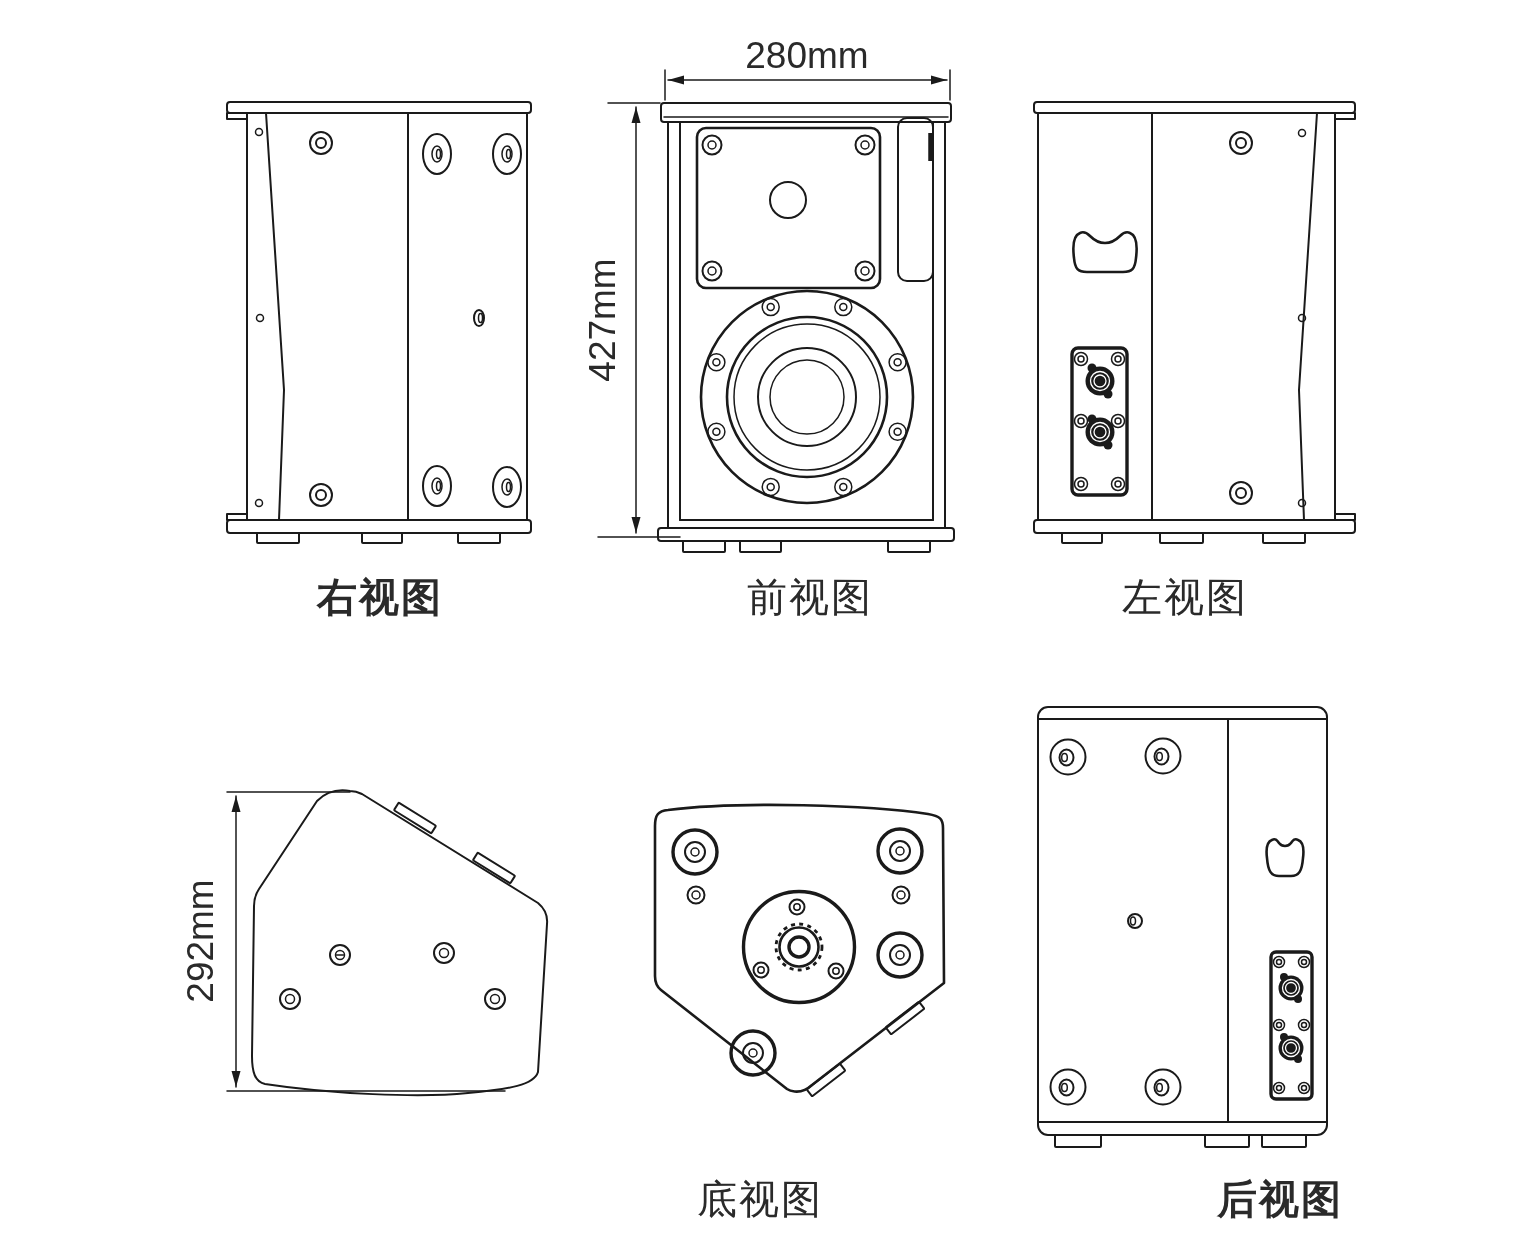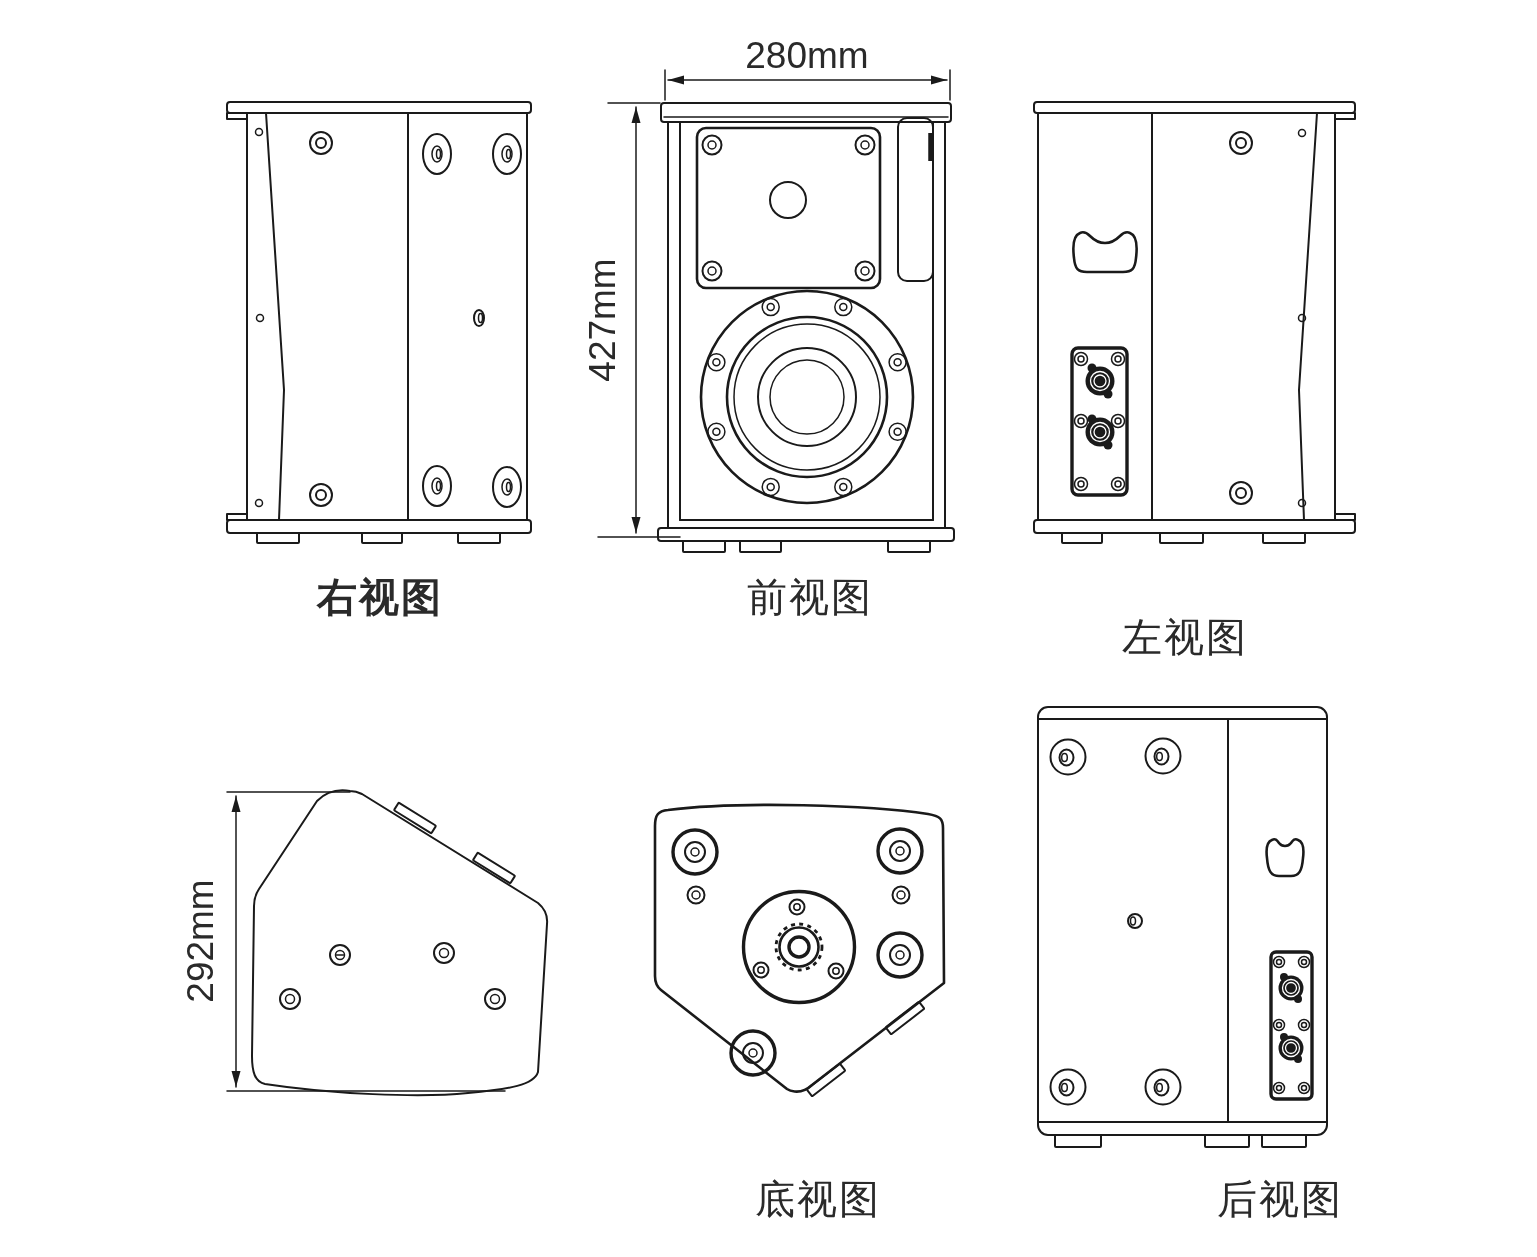--- a/index.html
+++ b/index.html
@@ -328,7 +328,7 @@
 
 <div class="view-label" style="left:270px;top:570px;font-weight:bold;">右视图</div>
 <div class="view-label" style="left:700px;top:570px;text-align:center;">前视图</div>
-<div class="view-label" style="left:1075px;top:570px;margin-top:40px;">左视图</div>
+<div class="view-label" style="left:1075px;top:570px;">左视图</div>
 <div class="view-label" style="left:708px;top:1172px;">底视图</div>
 <div class="view-label" style="left:1170px;top:1172px;">后视图</div>
 

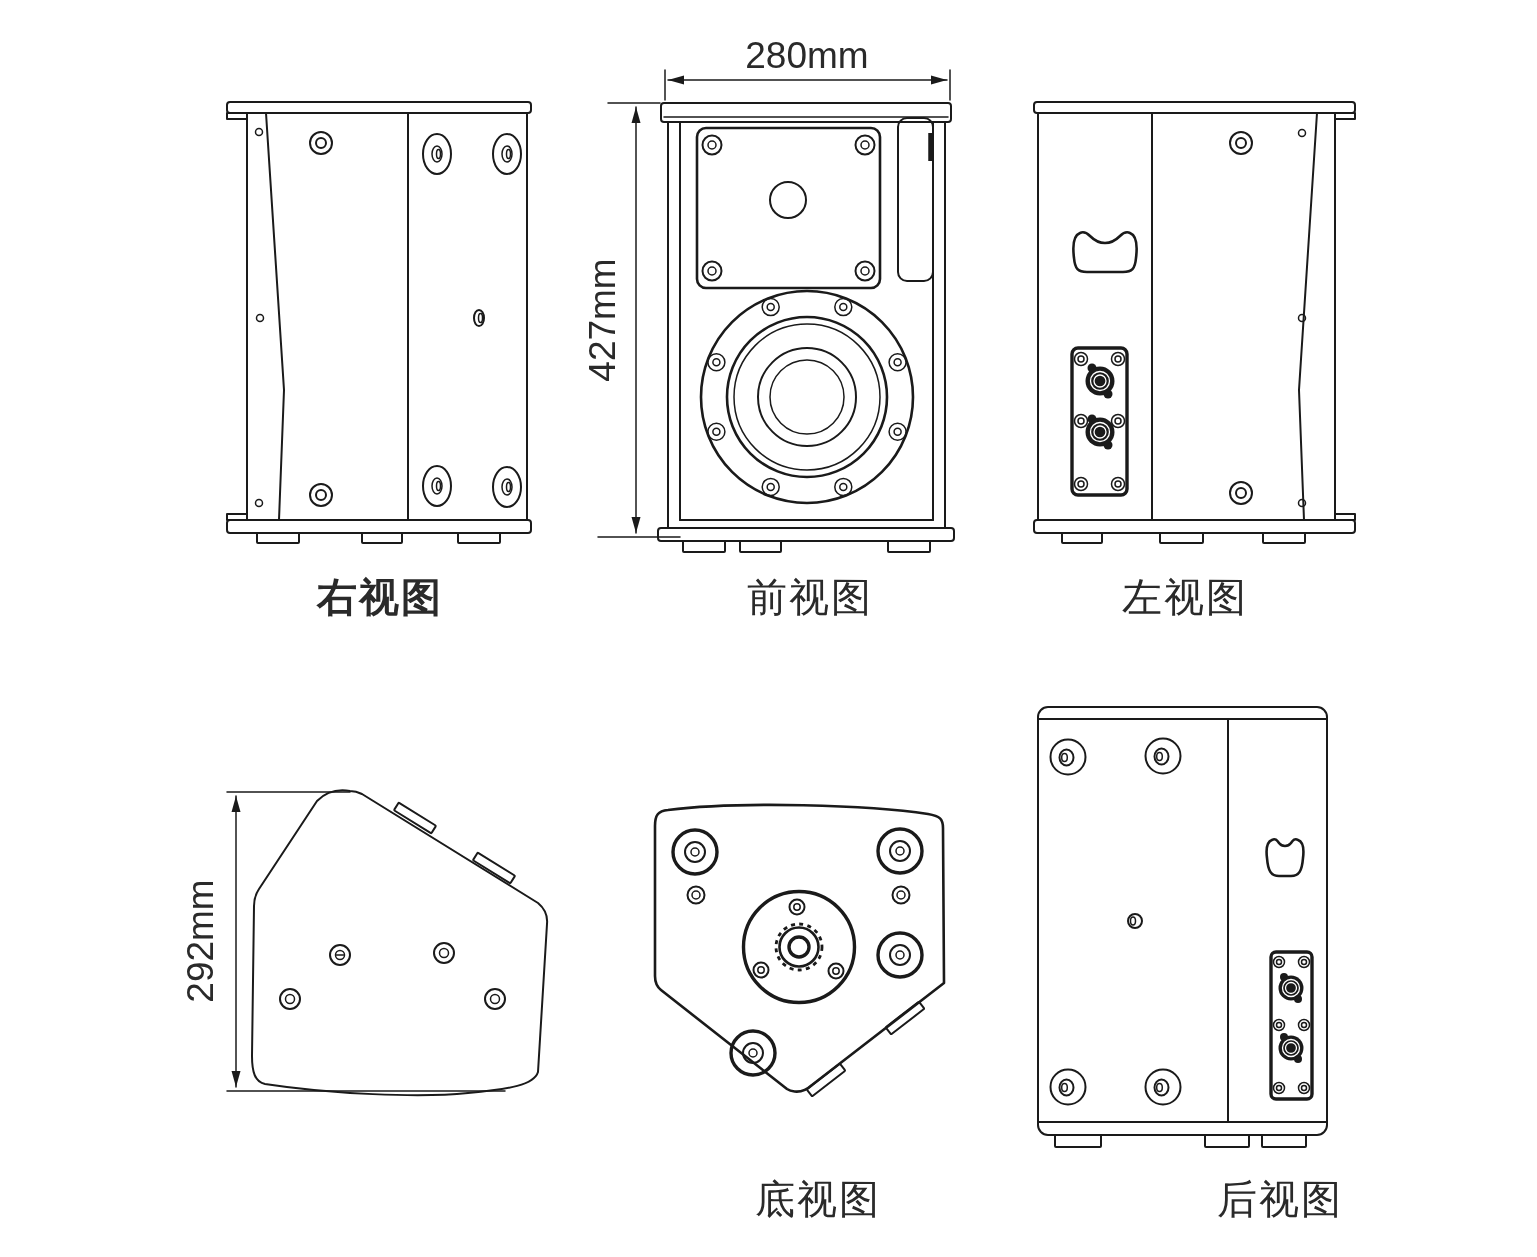--- a/index.html
+++ b/index.html
@@ -329,7 +329,7 @@
 <div class="view-label" style="left:270px;top:570px;font-weight:bold;">右视图</div>
 <div class="view-label" style="left:700px;top:570px;text-align:center;">前视图</div>
 <div class="view-label" style="left:1075px;top:570px;">左视图</div>
-<div class="view-label" style="left:708px;top:1172px;">底视图</div>
+<div class="view-label" style="left:650px;top:1172px;">底视图</div>
 <div class="view-label" style="left:1170px;top:1172px;">后视图</div>
 
 </div>

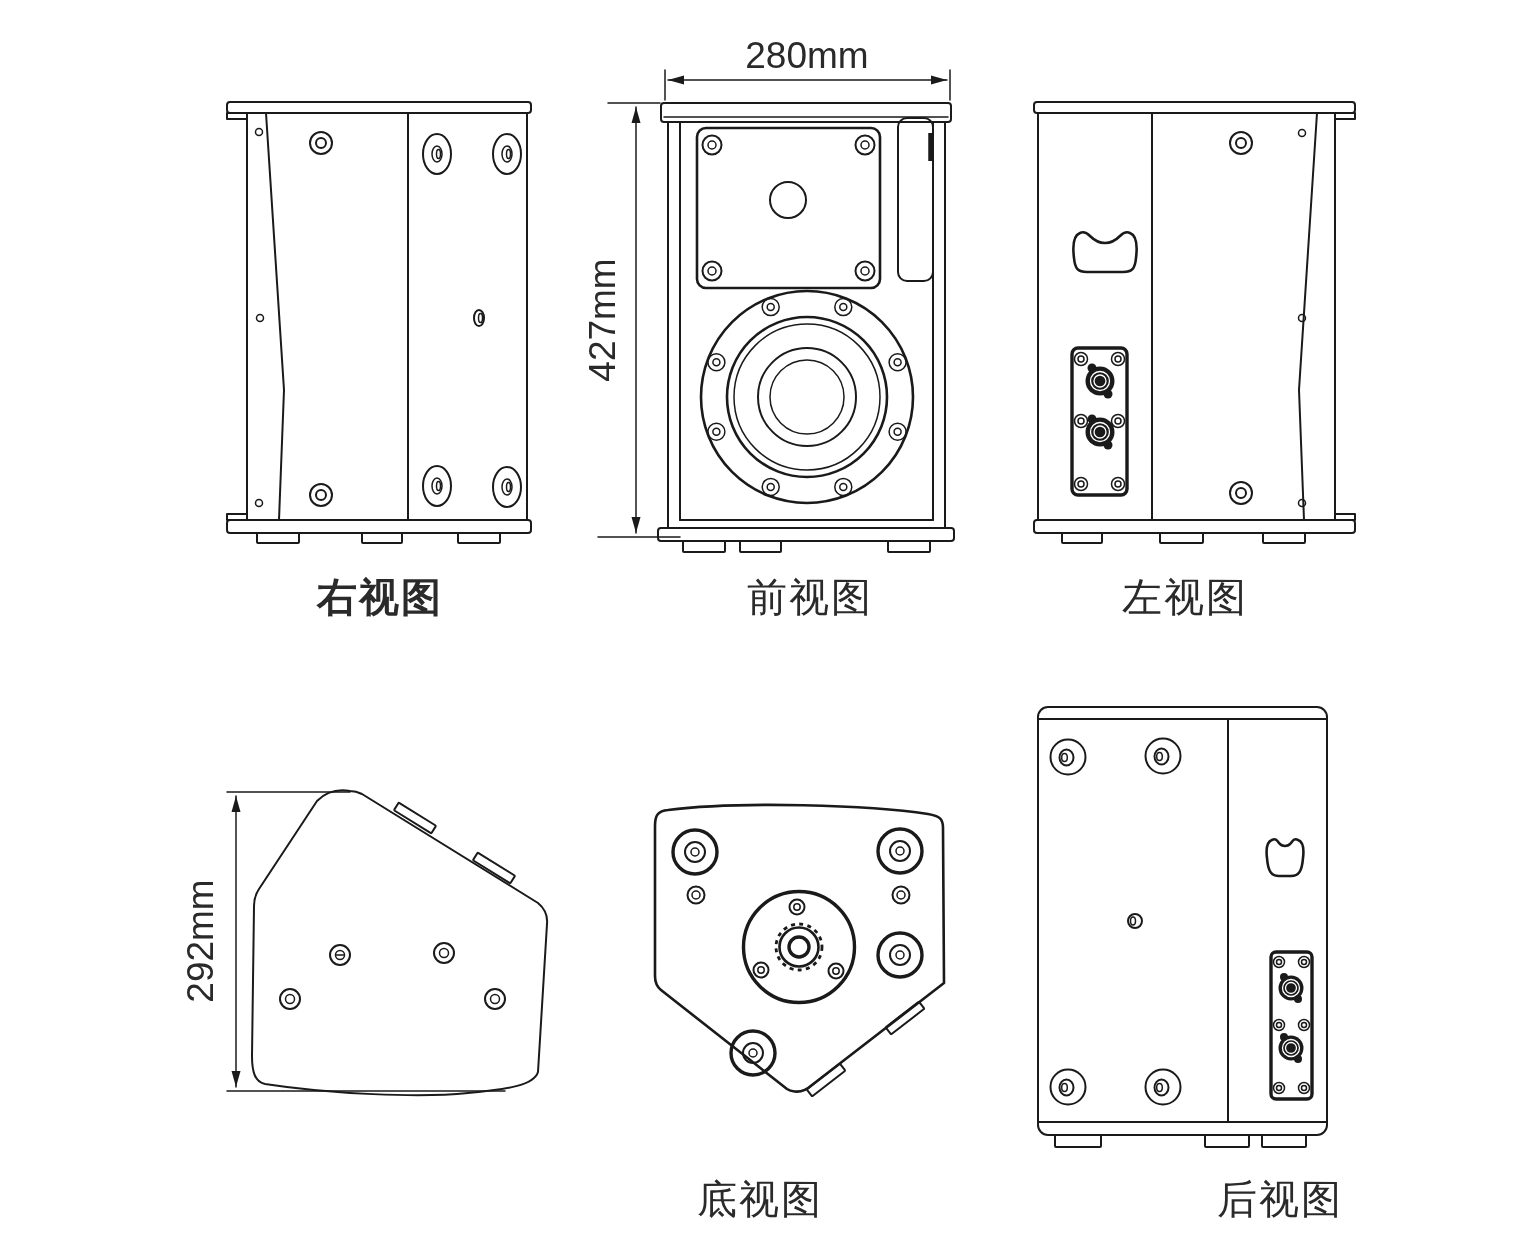--- a/index.html
+++ b/index.html
@@ -330,7 +330,7 @@
 <div class="view-label" style="left:700px;top:570px;text-align:center;">前视图</div>
 <div class="view-label" style="left:1075px;top:570px;">左视图</div>
 <div class="view-label" style="left:650px;top:1172px;">底视图</div>
-<div class="view-label" style="left:1170px;top:1172px;">后视图</div>
+<div class="view-label" style="left:1170px;top:1172px;font-weight:bold;">后视图</div>
 
 </div>
 

